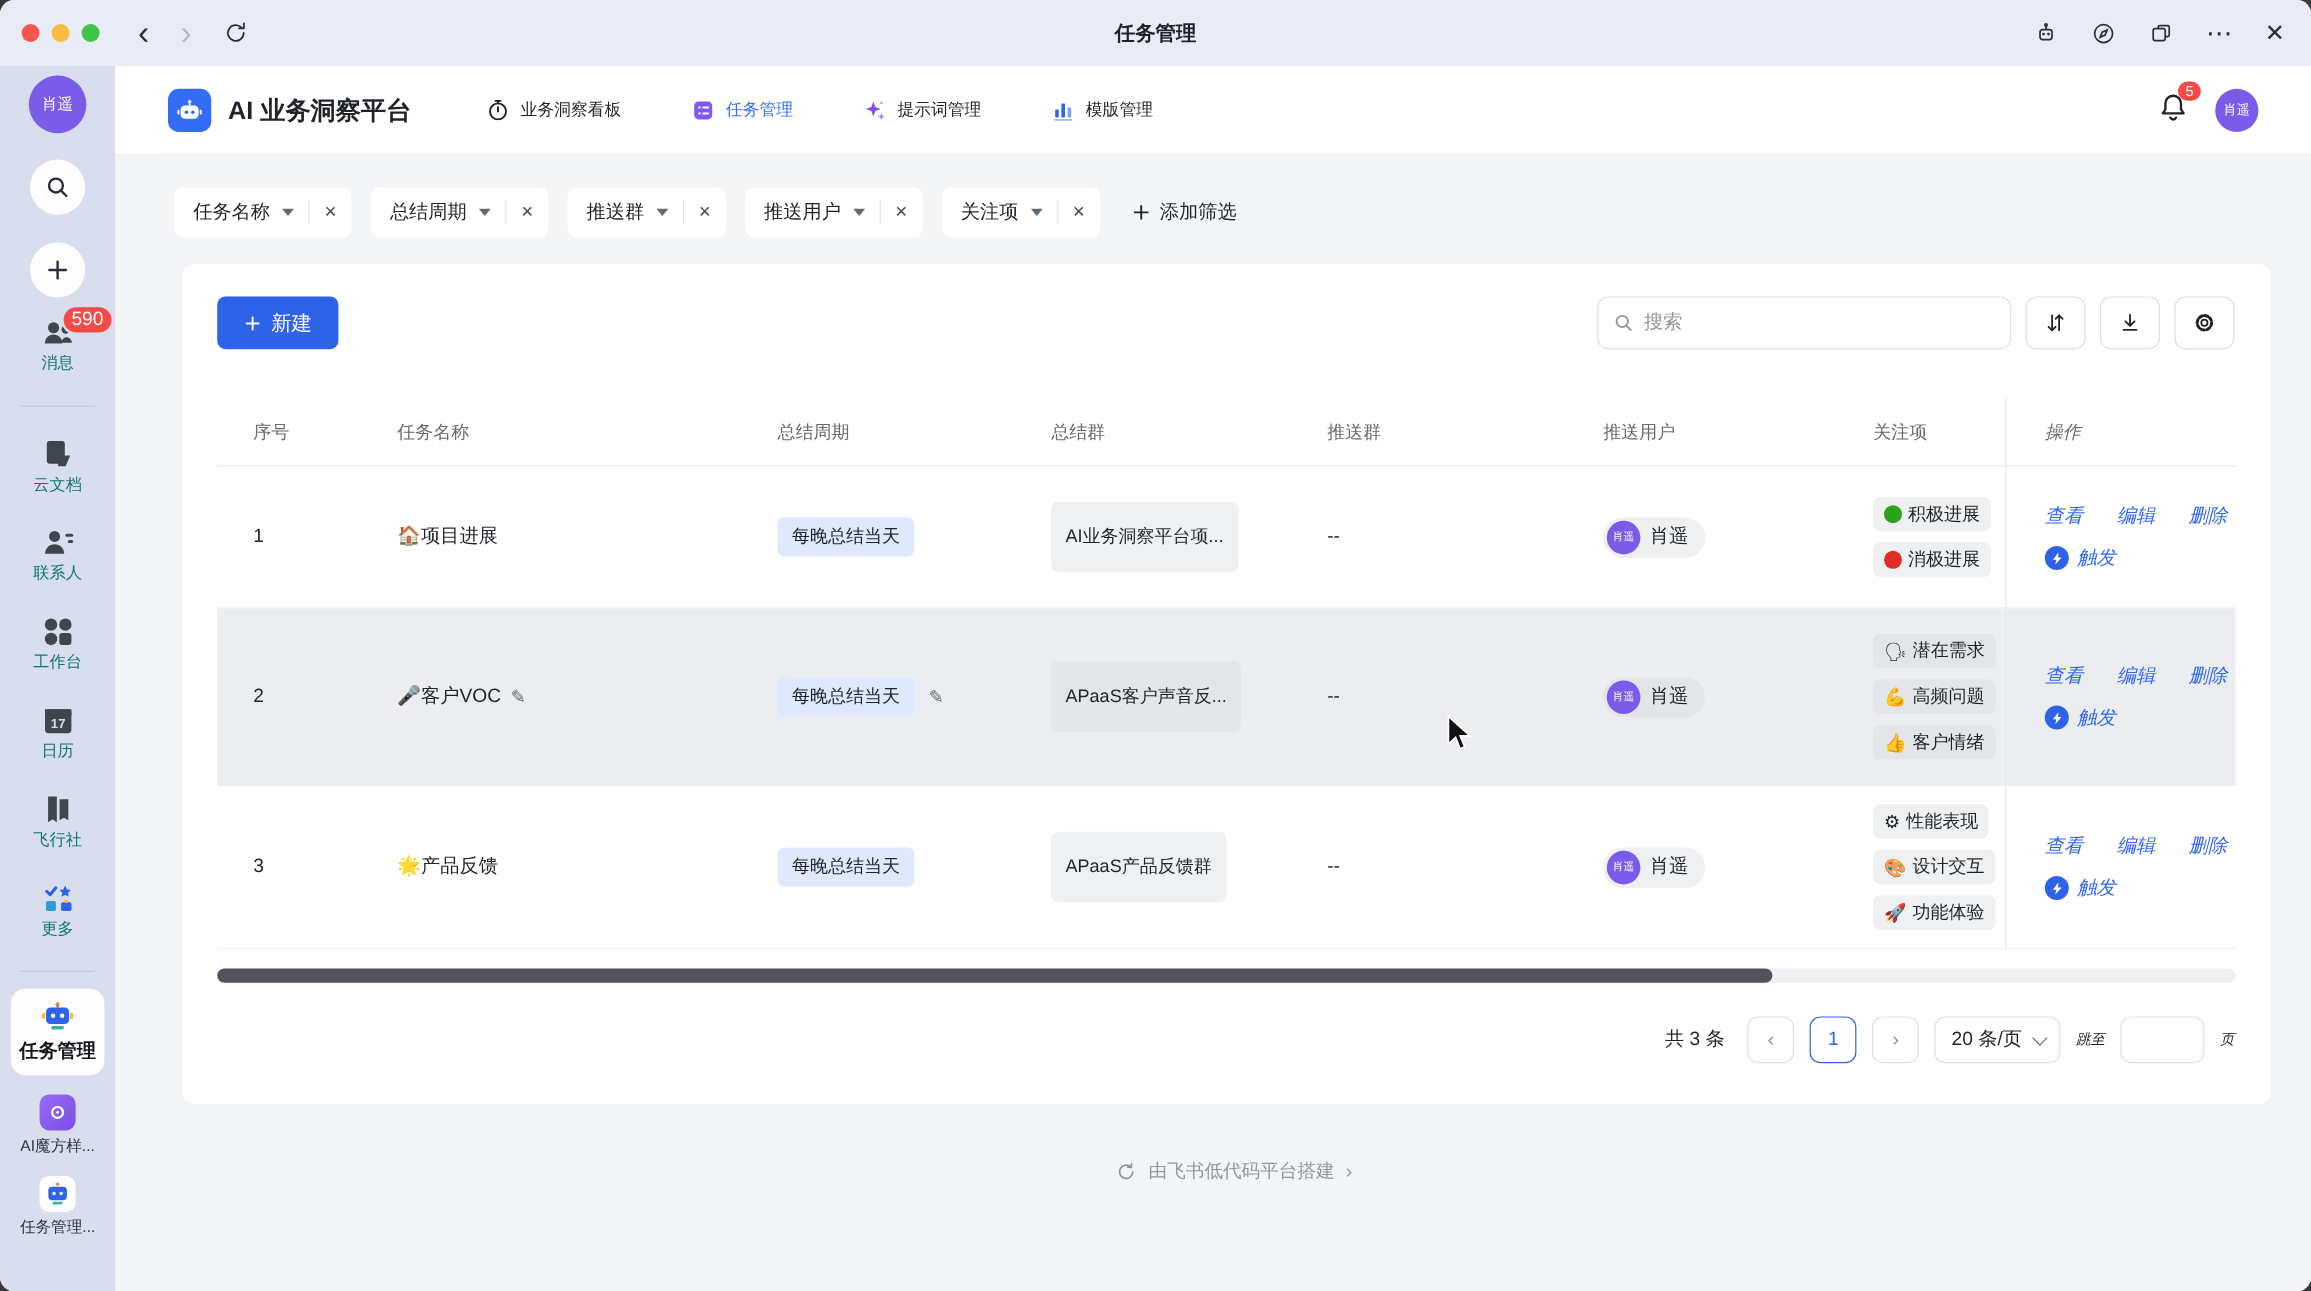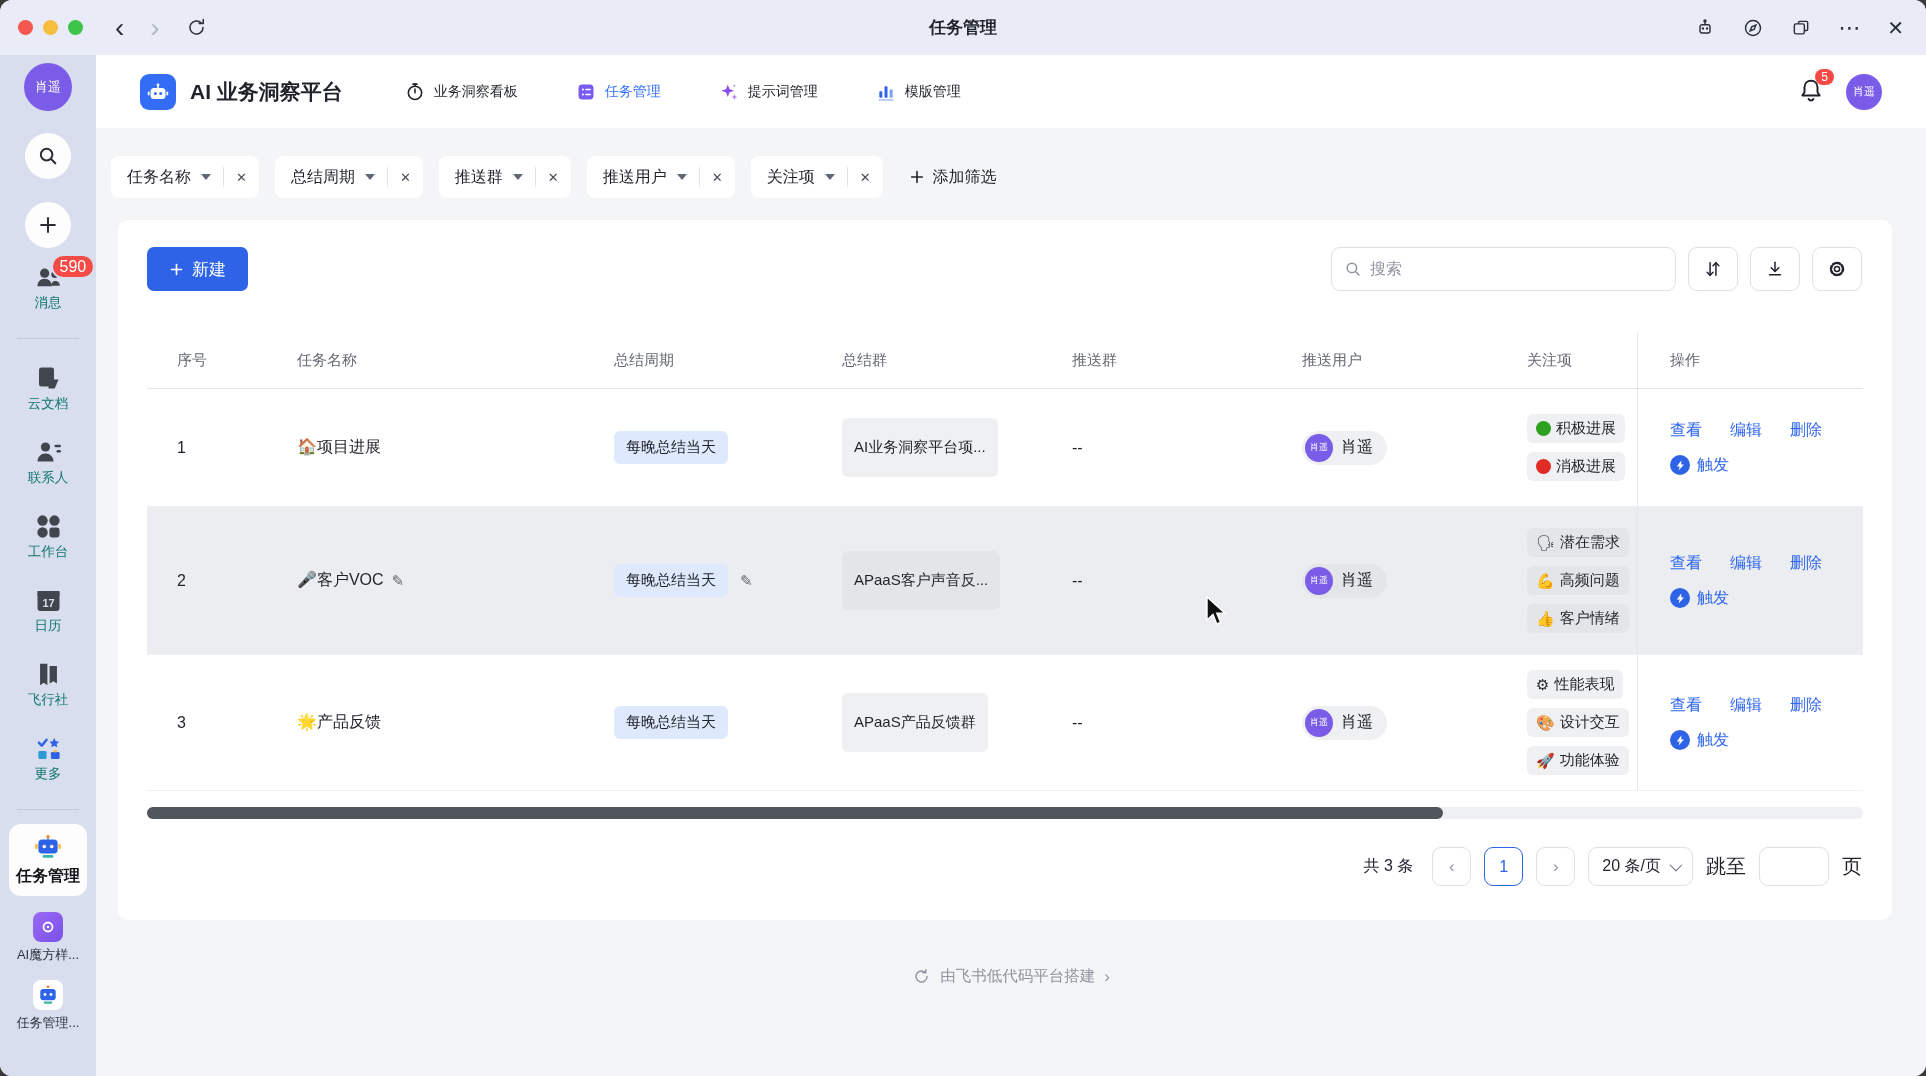--- a/index.html
+++ b/index.html
@@ -62,7 +62,7 @@
   .hdr-avatar { width:36px; height:36px; border-radius:50%; background:#7b5ce8; color:#fff; font-size:11px; display:flex; align-items:center; justify-content:center; }
 
   
-  .content { flex:1; background:#f4f5f7; position:relative; min-height:0; }
+  .content { flex:1; background:#f4f5f7; position:relative; min-height:0;margin-left:34px; }
 
   .filter-row { padding:28px 0 0 15px; display:flex; align-items:center; gap:16px; }
   .chip { height:42px; background:#fff; border-radius:8px; display:flex; align-items:center; padding:0 12px 0 16px; gap:10px; }

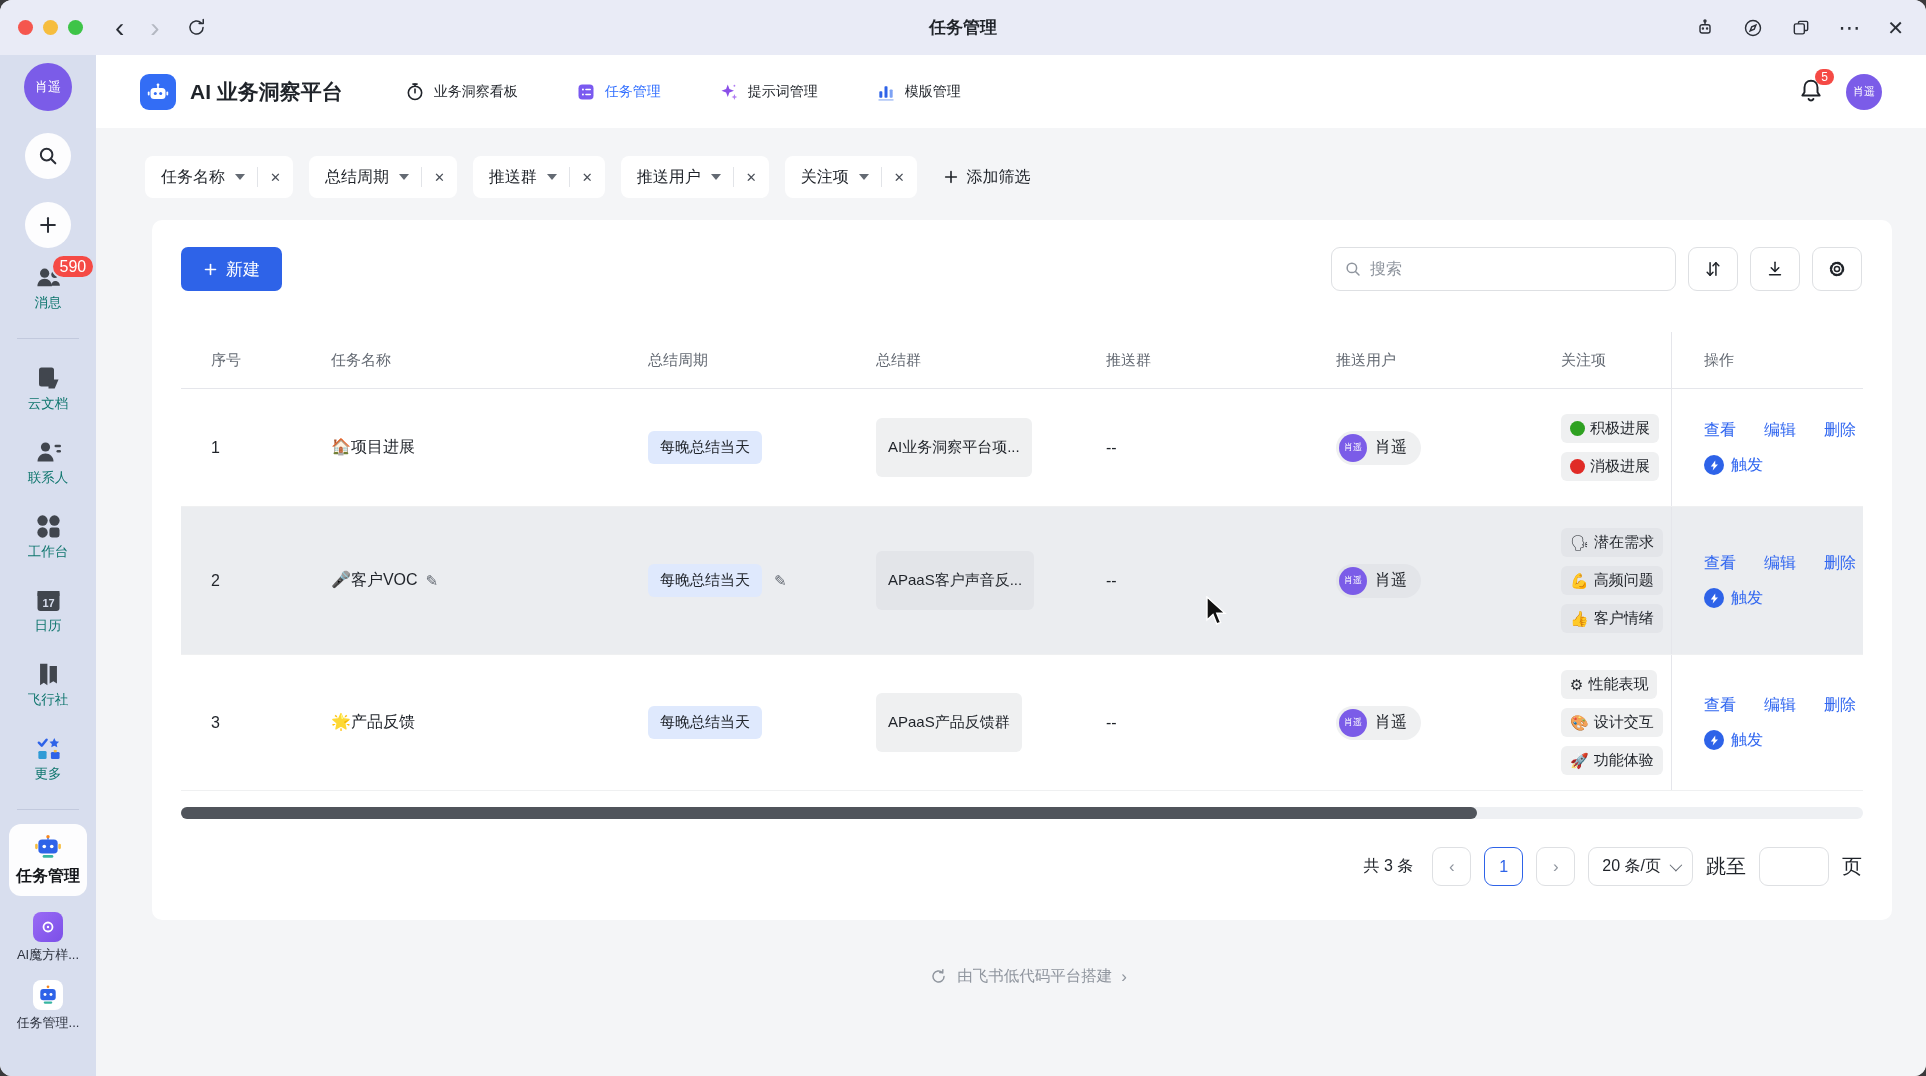--- a/index.html
+++ b/index.html
@@ -108,7 +108,7 @@
   .tagpill { display:inline-flex; align-items:center; gap:5px; background:#eff0f1; border-radius:6px; padding:5px 9px; font-size:15px; color:#1f2329; }
   .dot { width:15px; height:15px; border-radius:50%; display:inline-block; flex-shrink:0; }
   .dot-green { background:#2ea121; } .dot-red { background:#e02b26; }
-  .cell-ops { border-left:1px solid #e5e6eb; height:100%; display:flex; flex-direction:column; justify-content:center; gap:14px; padding-left:32px !important; }
+  .cell-ops { border-left:1px solid #e5e6eb; height:100%; display:flex; flex-direction:column; justify-content:center; gap:14px; padding-left:32px !important;font-style:italic; }
   .ops-line { display:flex; align-items:center; gap:28px; }
   .op-link { font-size:16px; color:#3167f0; white-space:nowrap; }
   .trigger { display:flex; align-items:center; gap:7px; }

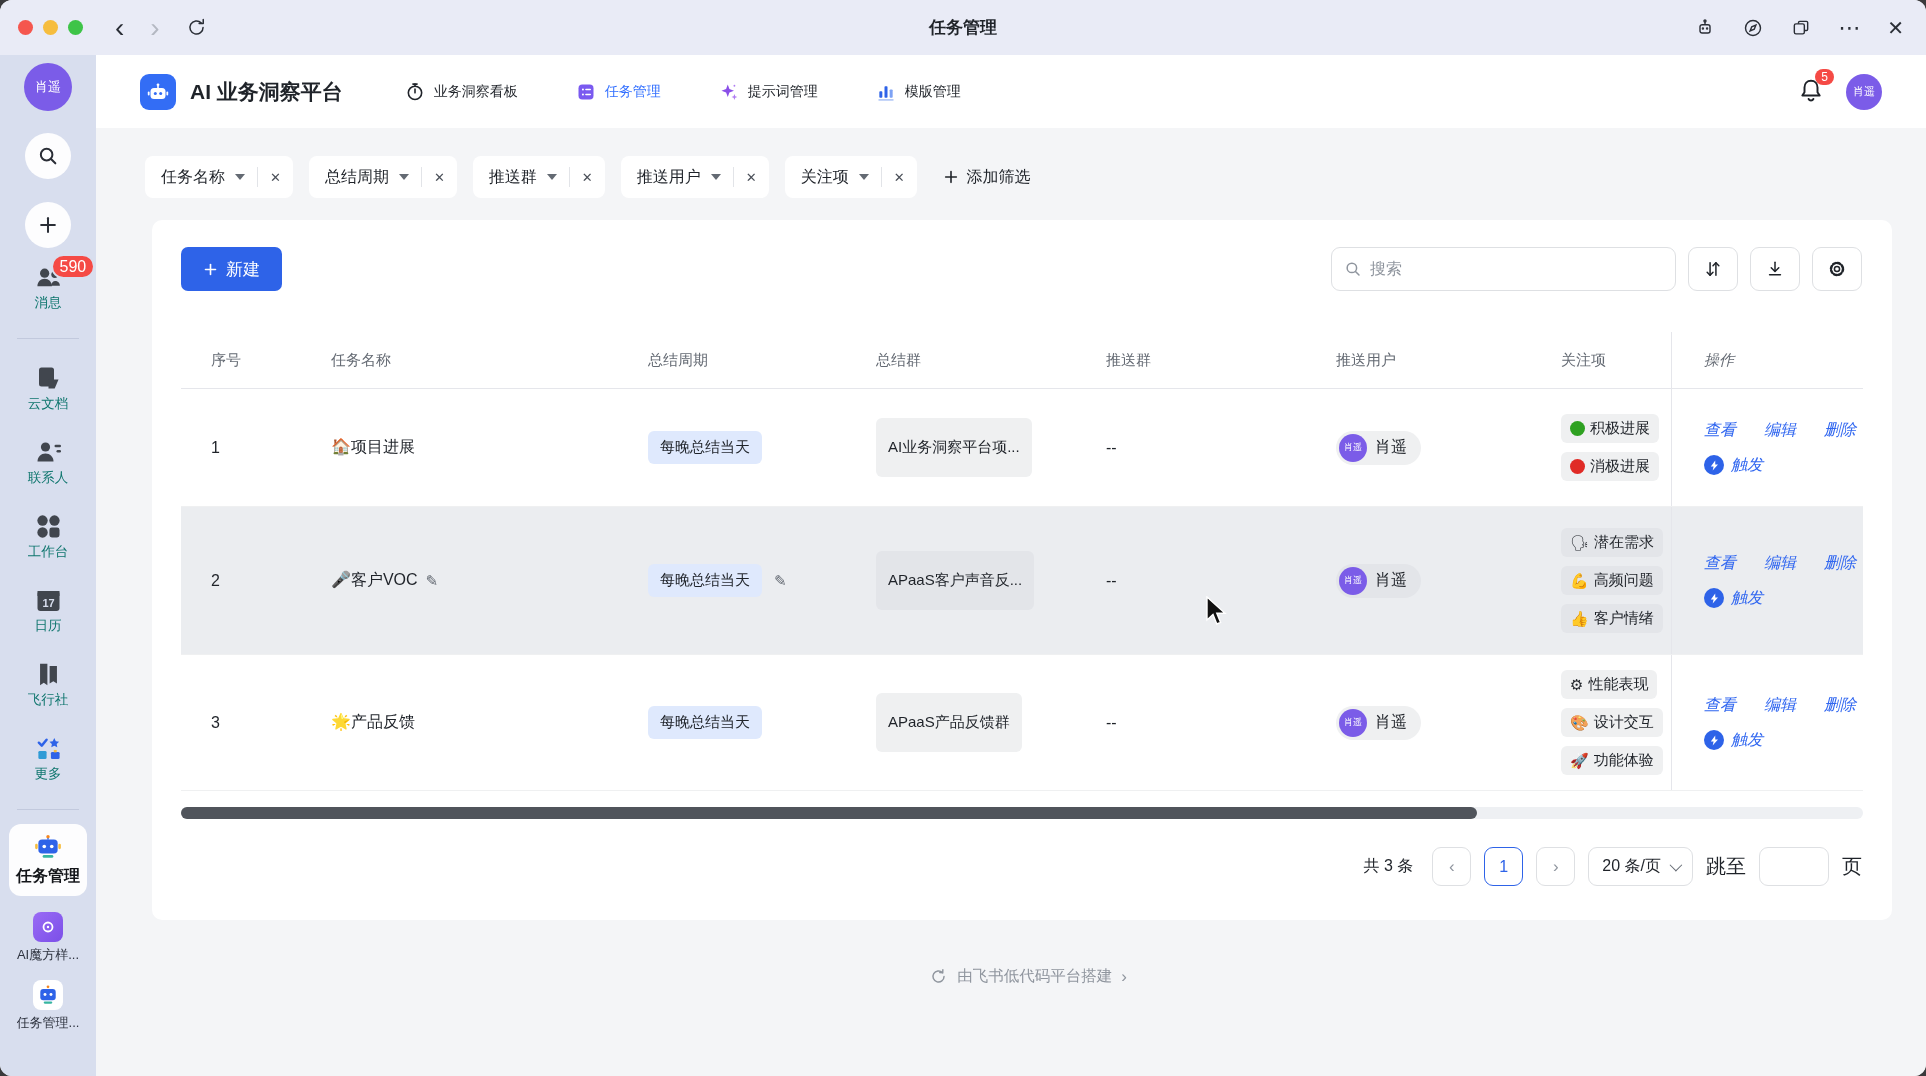--- a/index.html
+++ b/index.html
@@ -126,7 +126,7 @@
   .pg-btn.cur { border-color:#2e63e8; color:#2e63e8; font-size:16px; }
   .pg-size { height:39px; border:1px solid #dee0e3; border-radius:9px; background:#fff; display:flex; align-items:center; gap:9px; padding:0 13px; font-size:16px; color:#1f2329; }
   .chev-dn { width:9px; height:9px; border-right:1.8px solid #646a73; border-bottom:1.8px solid #646a73; transform:rotate(45deg) translateY(-2px); }
-  .pg-jump { font-size:20px; color:#1f2329; }
+  .pg-jump { font-size:12px; color:#1f2329;font-style:italic; }
   .pg-input { width:70px; height:39px; border:1px solid #dee0e3; border-radius:9px; background:#fff; }
 
   

